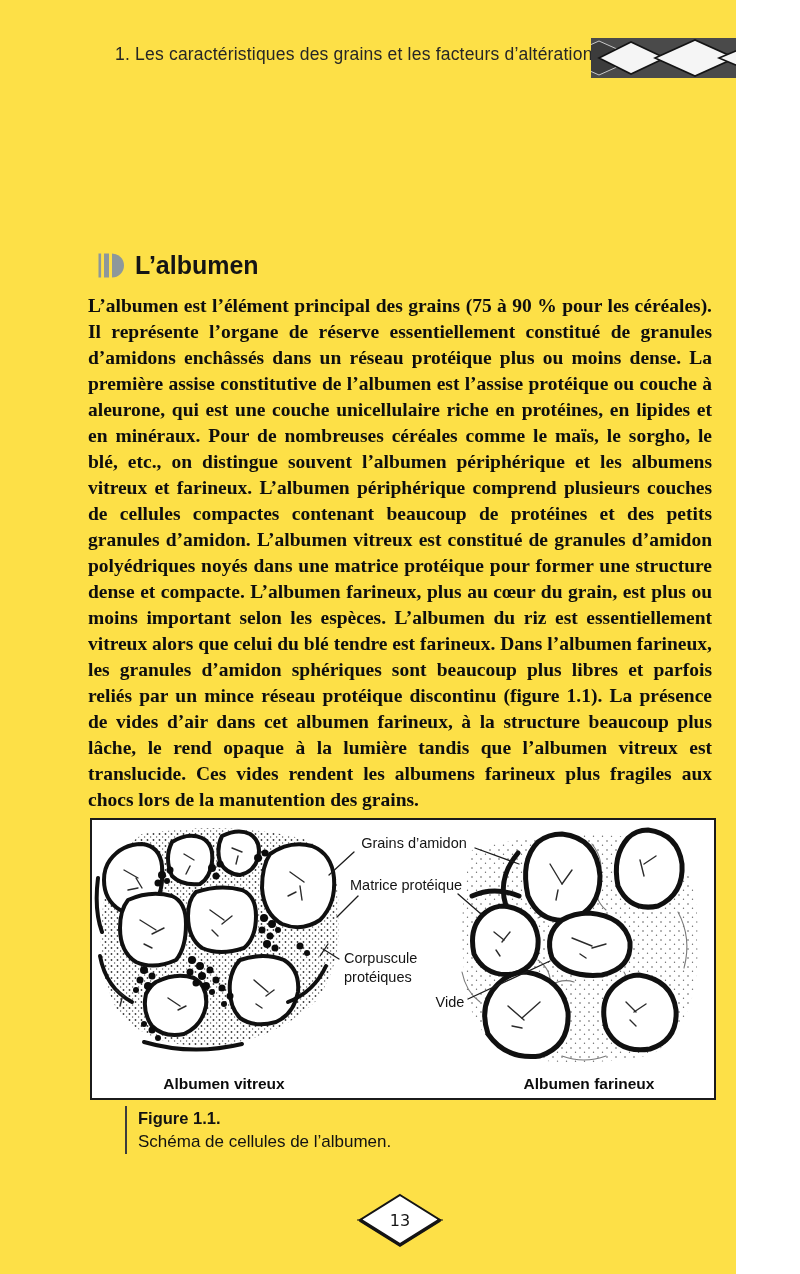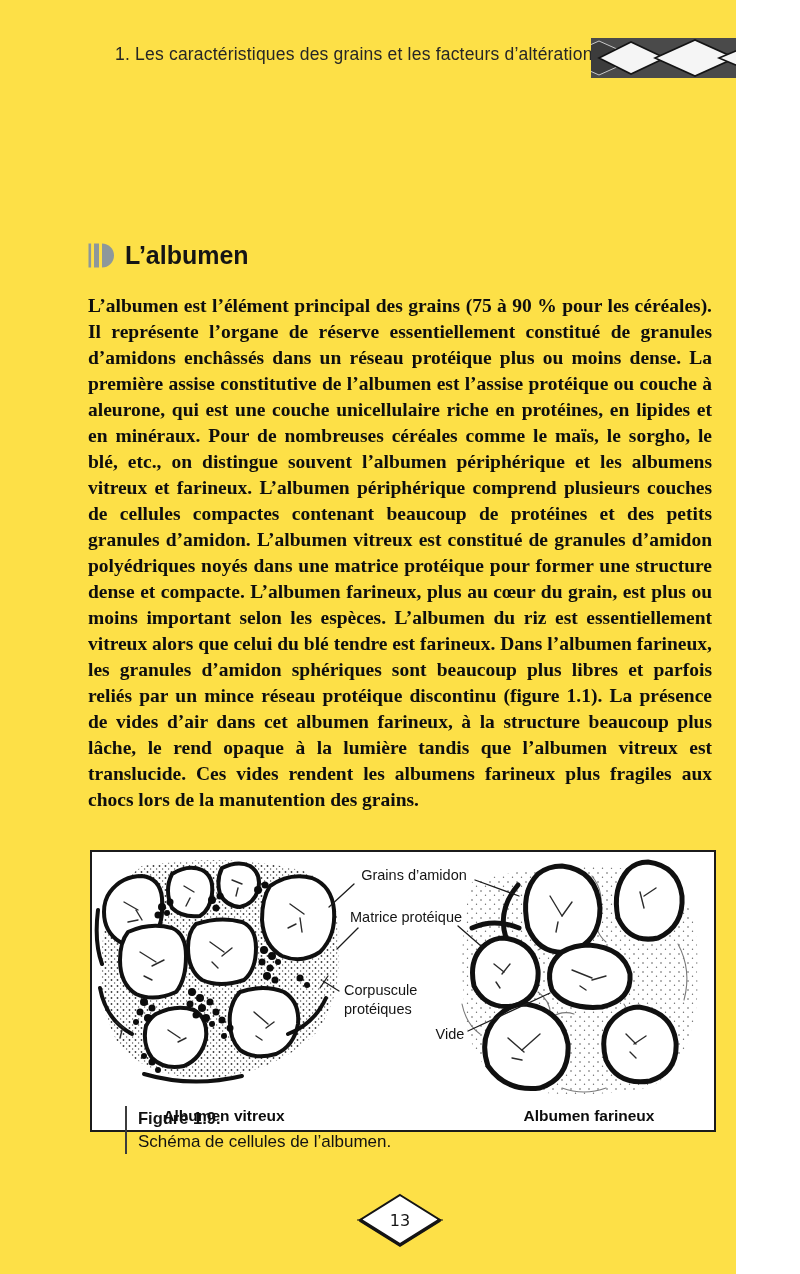--- a/index.html
+++ b/index.html
@@ -23,7 +23,7 @@
   .main-para  { top:293px;font-weight:bold; }
   
   .section-heading {
-    position:absolute; left:88px; top:241px; margin:0;
+    position:absolute; left:88px; top:241px; margin:10px;
     display:flex; align-items:center; gap:10px;
     font-family:"Liberation Sans", sans-serif; font-size:25px; font-weight:bold; color:#151515;
   }

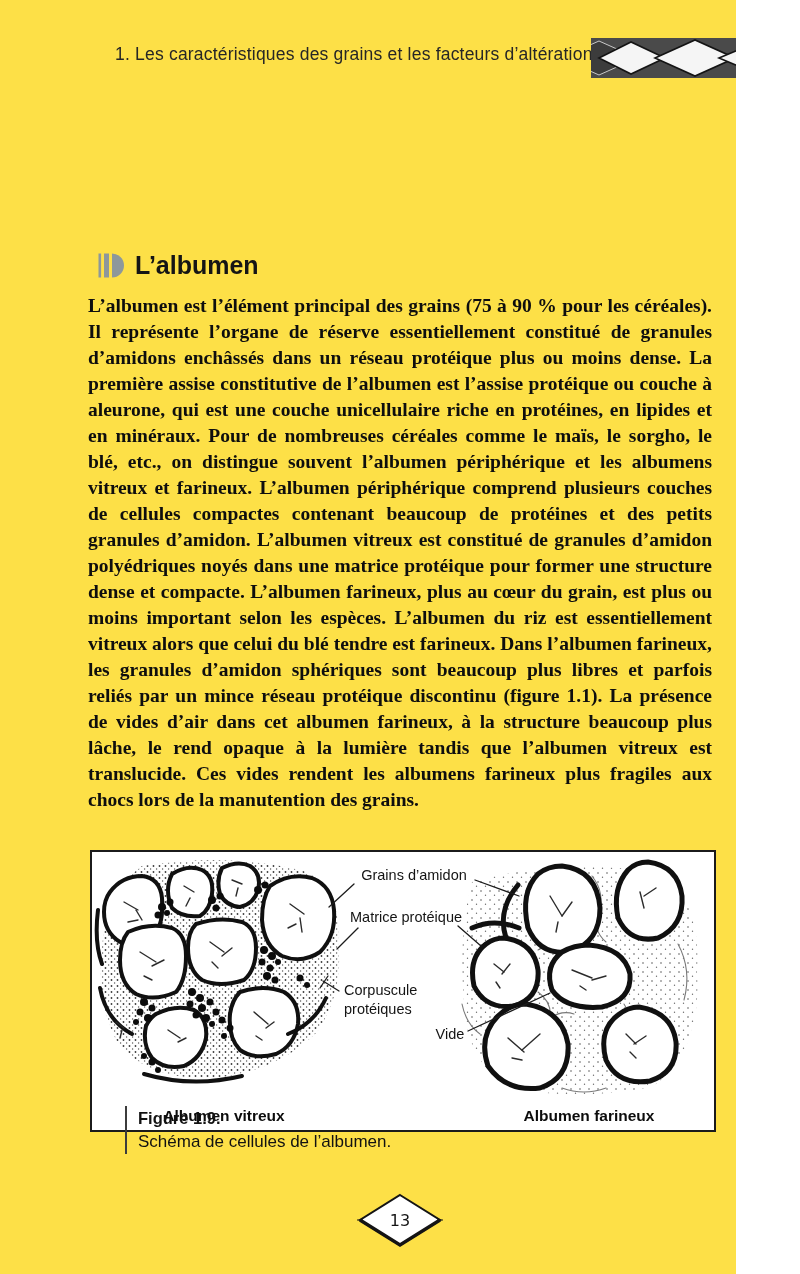--- a/index.html
+++ b/index.html
@@ -31,7 +31,7 @@
   
   .figure-frame {
     position:absolute; left:90px; top:818px; width:626px; height:282px;
-    border:2px solid #1b1b1b; box-sizing:border-box; background:#ffffff;margin-top:32px;
+    border:2px solid #1b1b1b; box-sizing:border-box; background:#ffffff;
   }
   .diagram { width:100%; height:100%; display:block; }
   .cell  { fill:#ffffff; stroke:#101010; stroke-width:4; stroke-linejoin:round; }

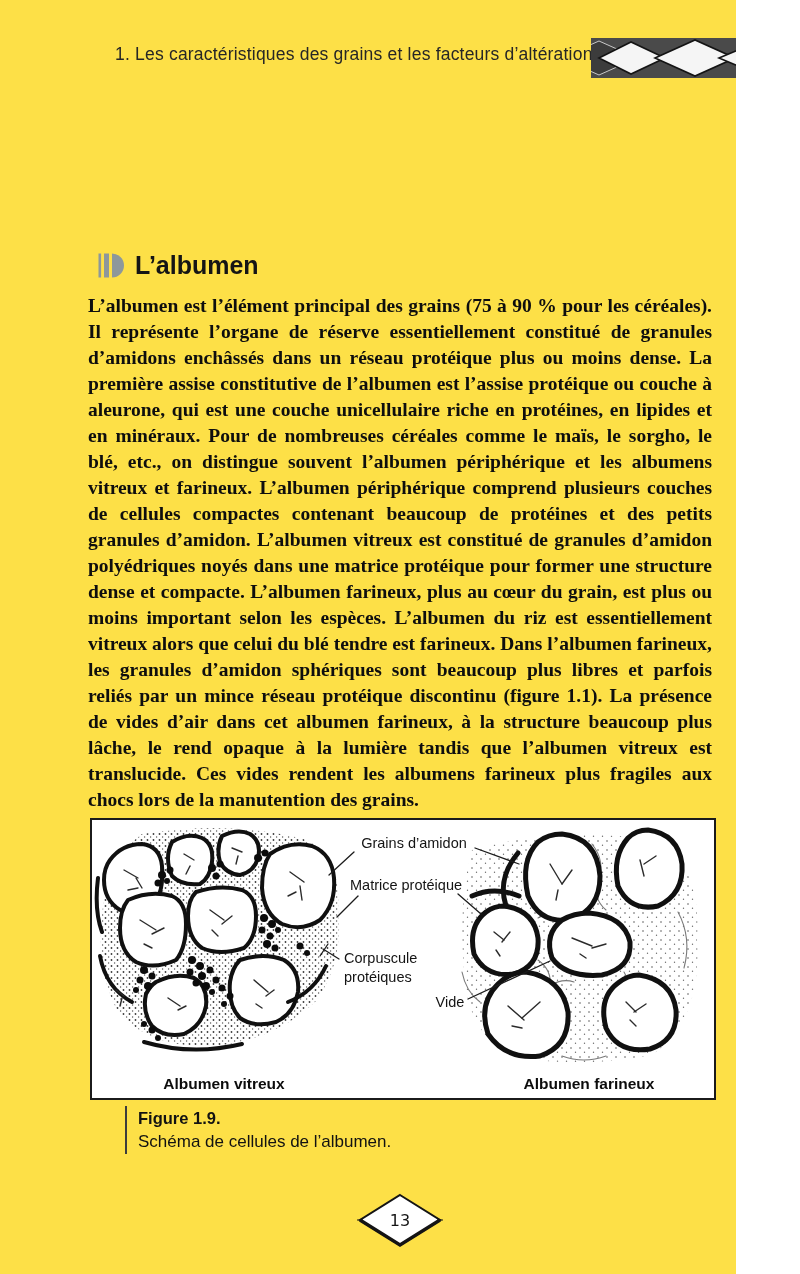--- a/index.html
+++ b/index.html
@@ -245,7 +245,7 @@
   </div>
 
   <div class="fig-caption">
-    <div class="fig-caption-title">Figure 1.9.</div>
+    <div class="fig-caption-title">Figure 1.1.</div>
     <div class="fig-caption-text">Schéma de cellules de l’albumen.</div>
   </div>
 

